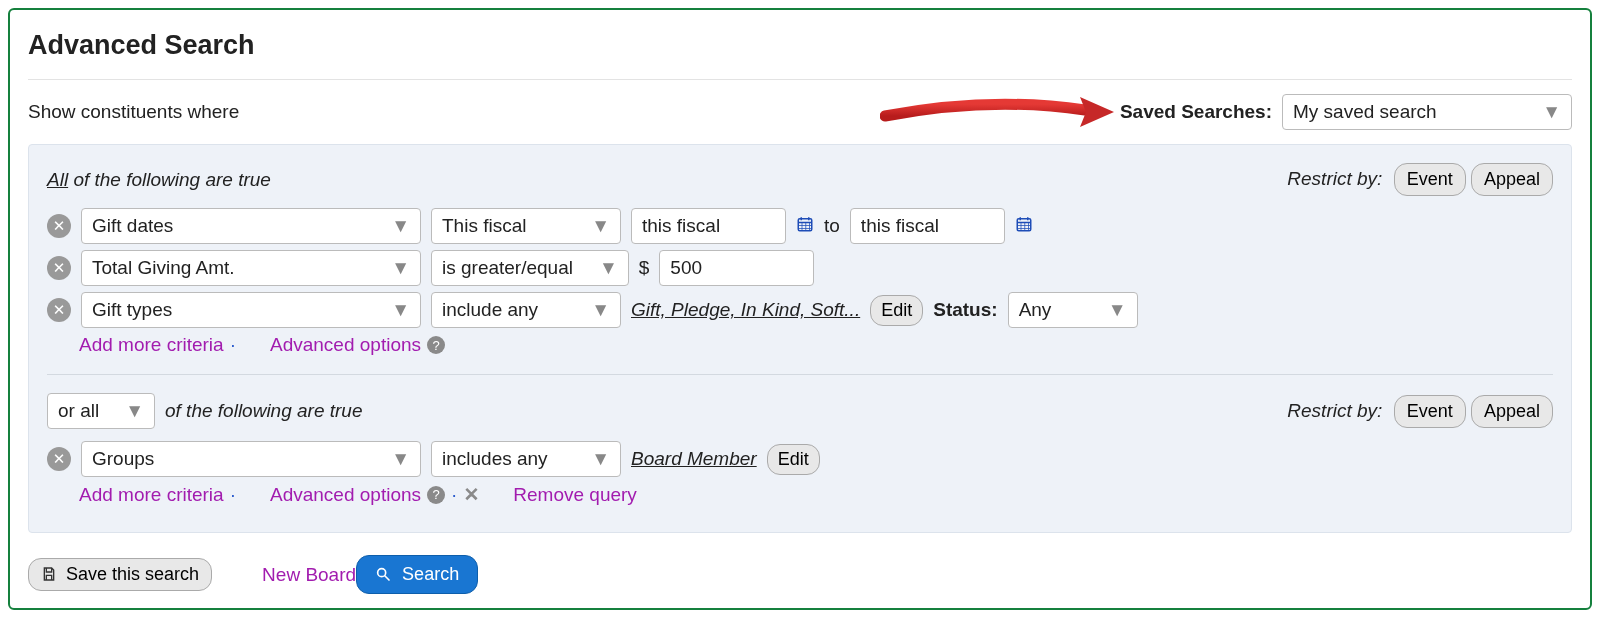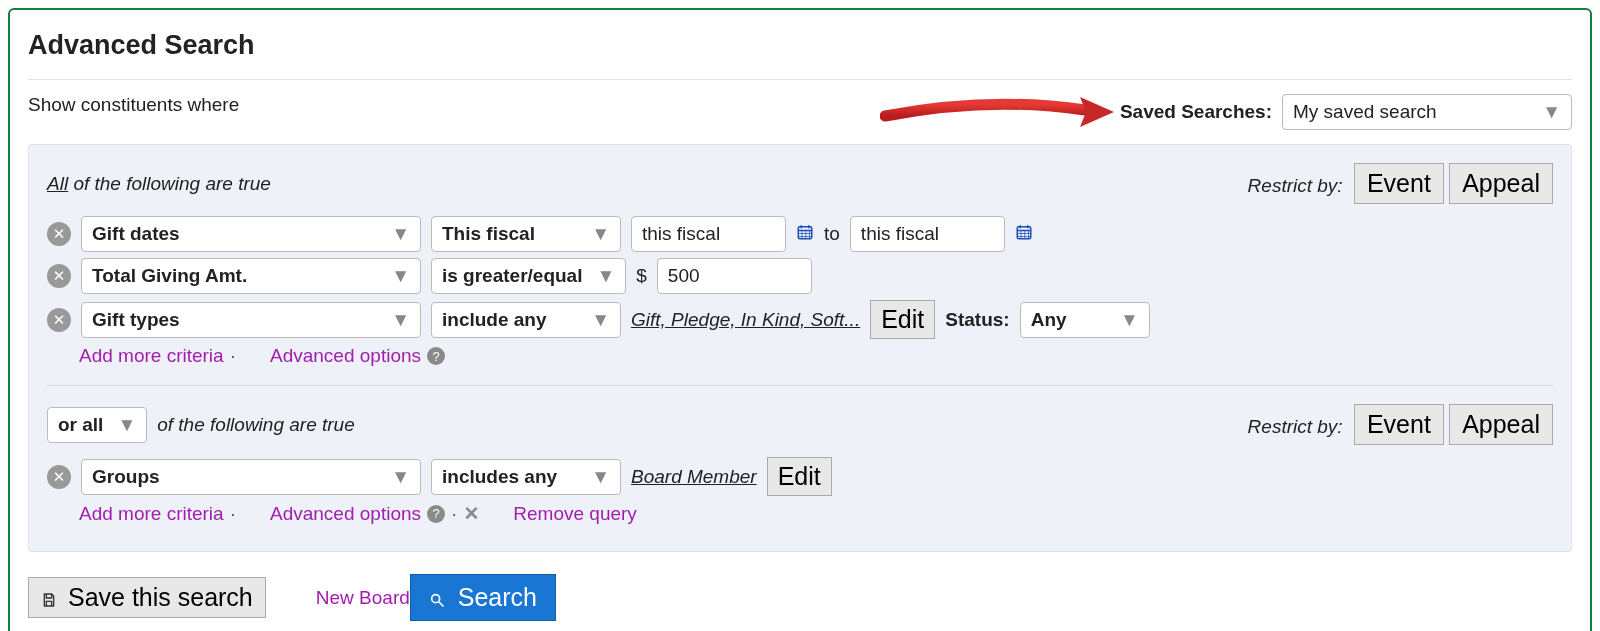--- a/index.html
+++ b/index.html
@@ -24,6 +24,7 @@
   .divider { border-top: 1px solid #e3e3e3; margin: 0 0 14px 0; }
   .toprow {
     display: flex;
+    align-items: center;
     justify-content: space-between;
     margin-bottom: 14px;
     gap: 12px;

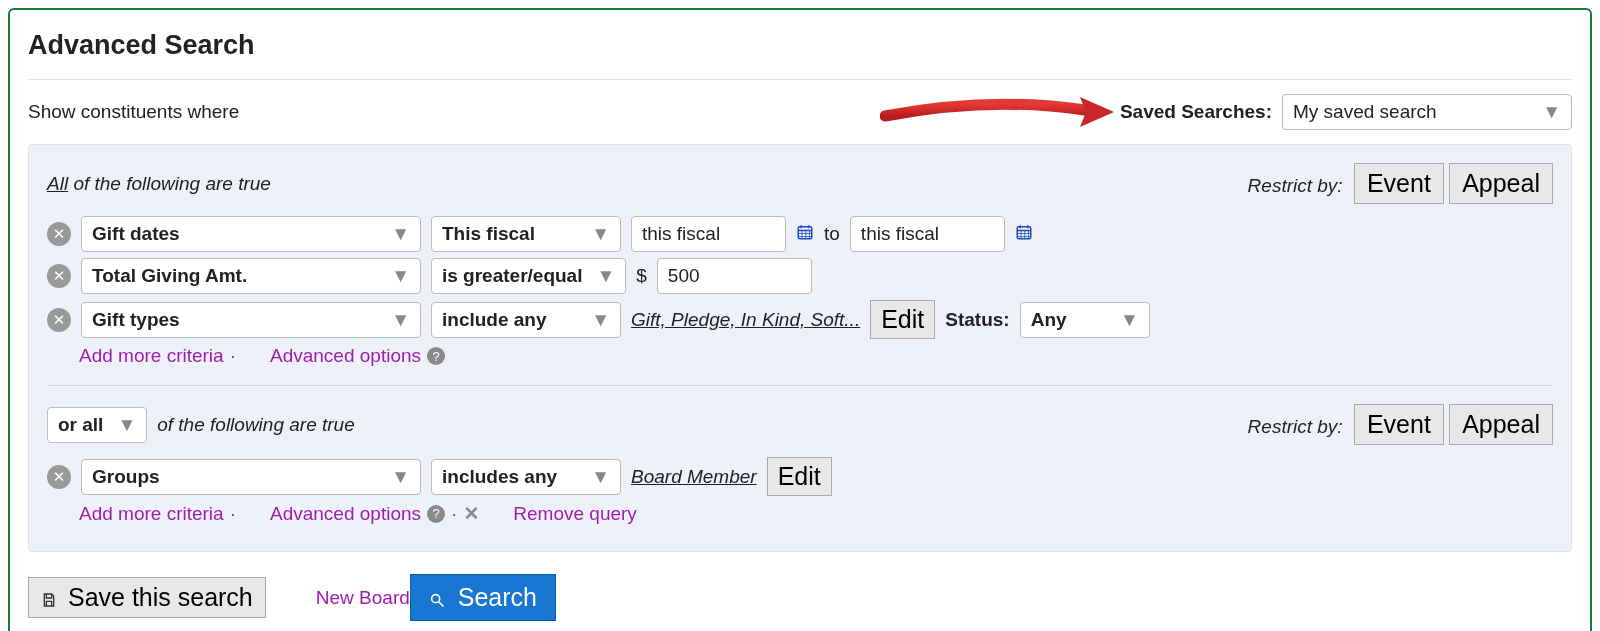--- a/index.html
+++ b/index.html
@@ -63,10 +63,10 @@
   .btn {
     border: 1px solid #aaa;
     background: #e8e8e8;
-    border-radius: 0;
+    border-radius: 13px;
     padding: 5px 12px;
     cursor: pointer;
-    font-size: 25px;
+    font-size: 18px;
   }
   .btn-blue {
     background: #1976d2;

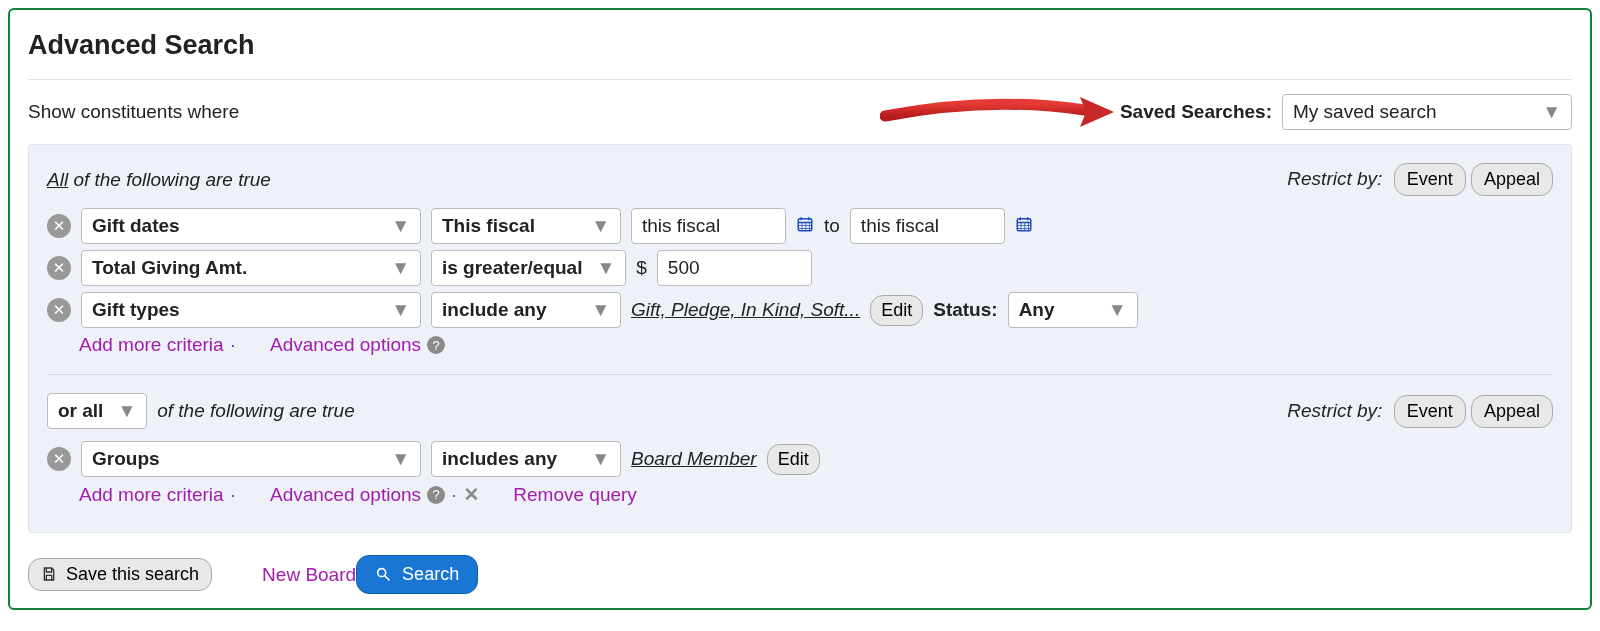--- a/index.html
+++ b/index.html
@@ -102,8 +102,7 @@
     align-items: center;
     cursor: pointer;
     justify-content: space-between;
-    gap: 4px;
-    font-weight: bold;
+    gap: 16px;
   }
   .select-wide { min-width: 340px; }
   .select-med  { min-width: 190px; }

